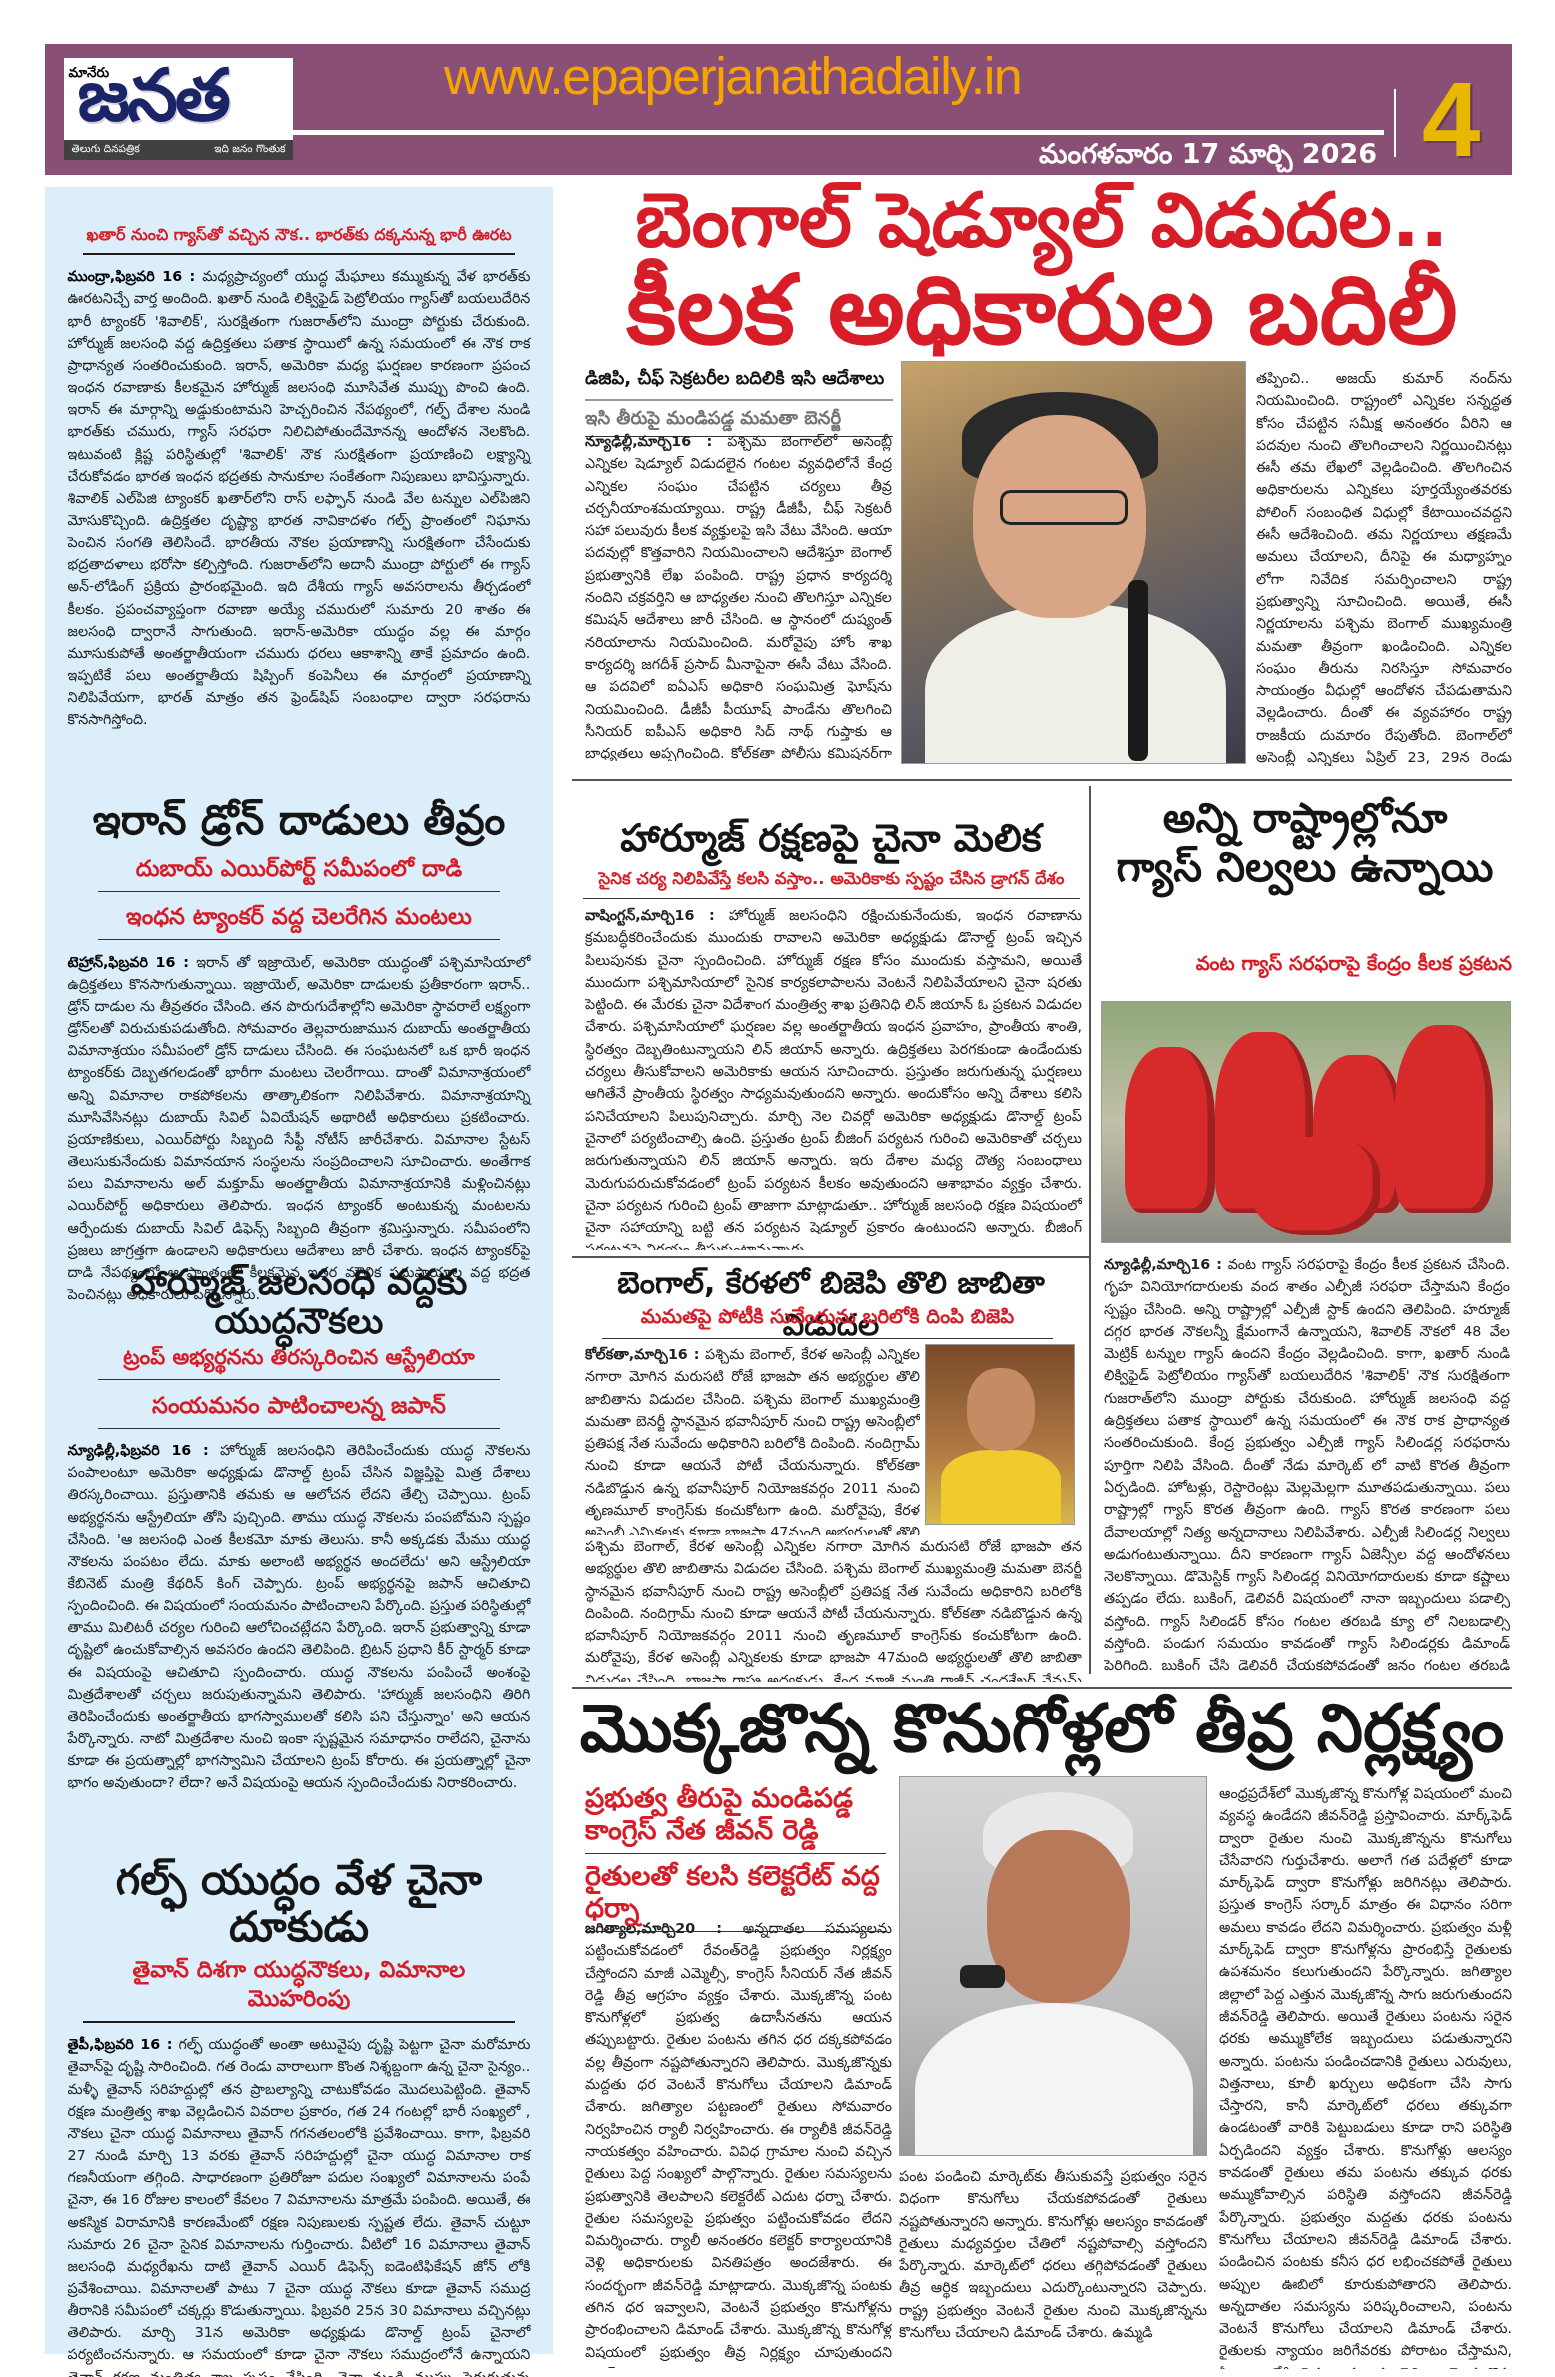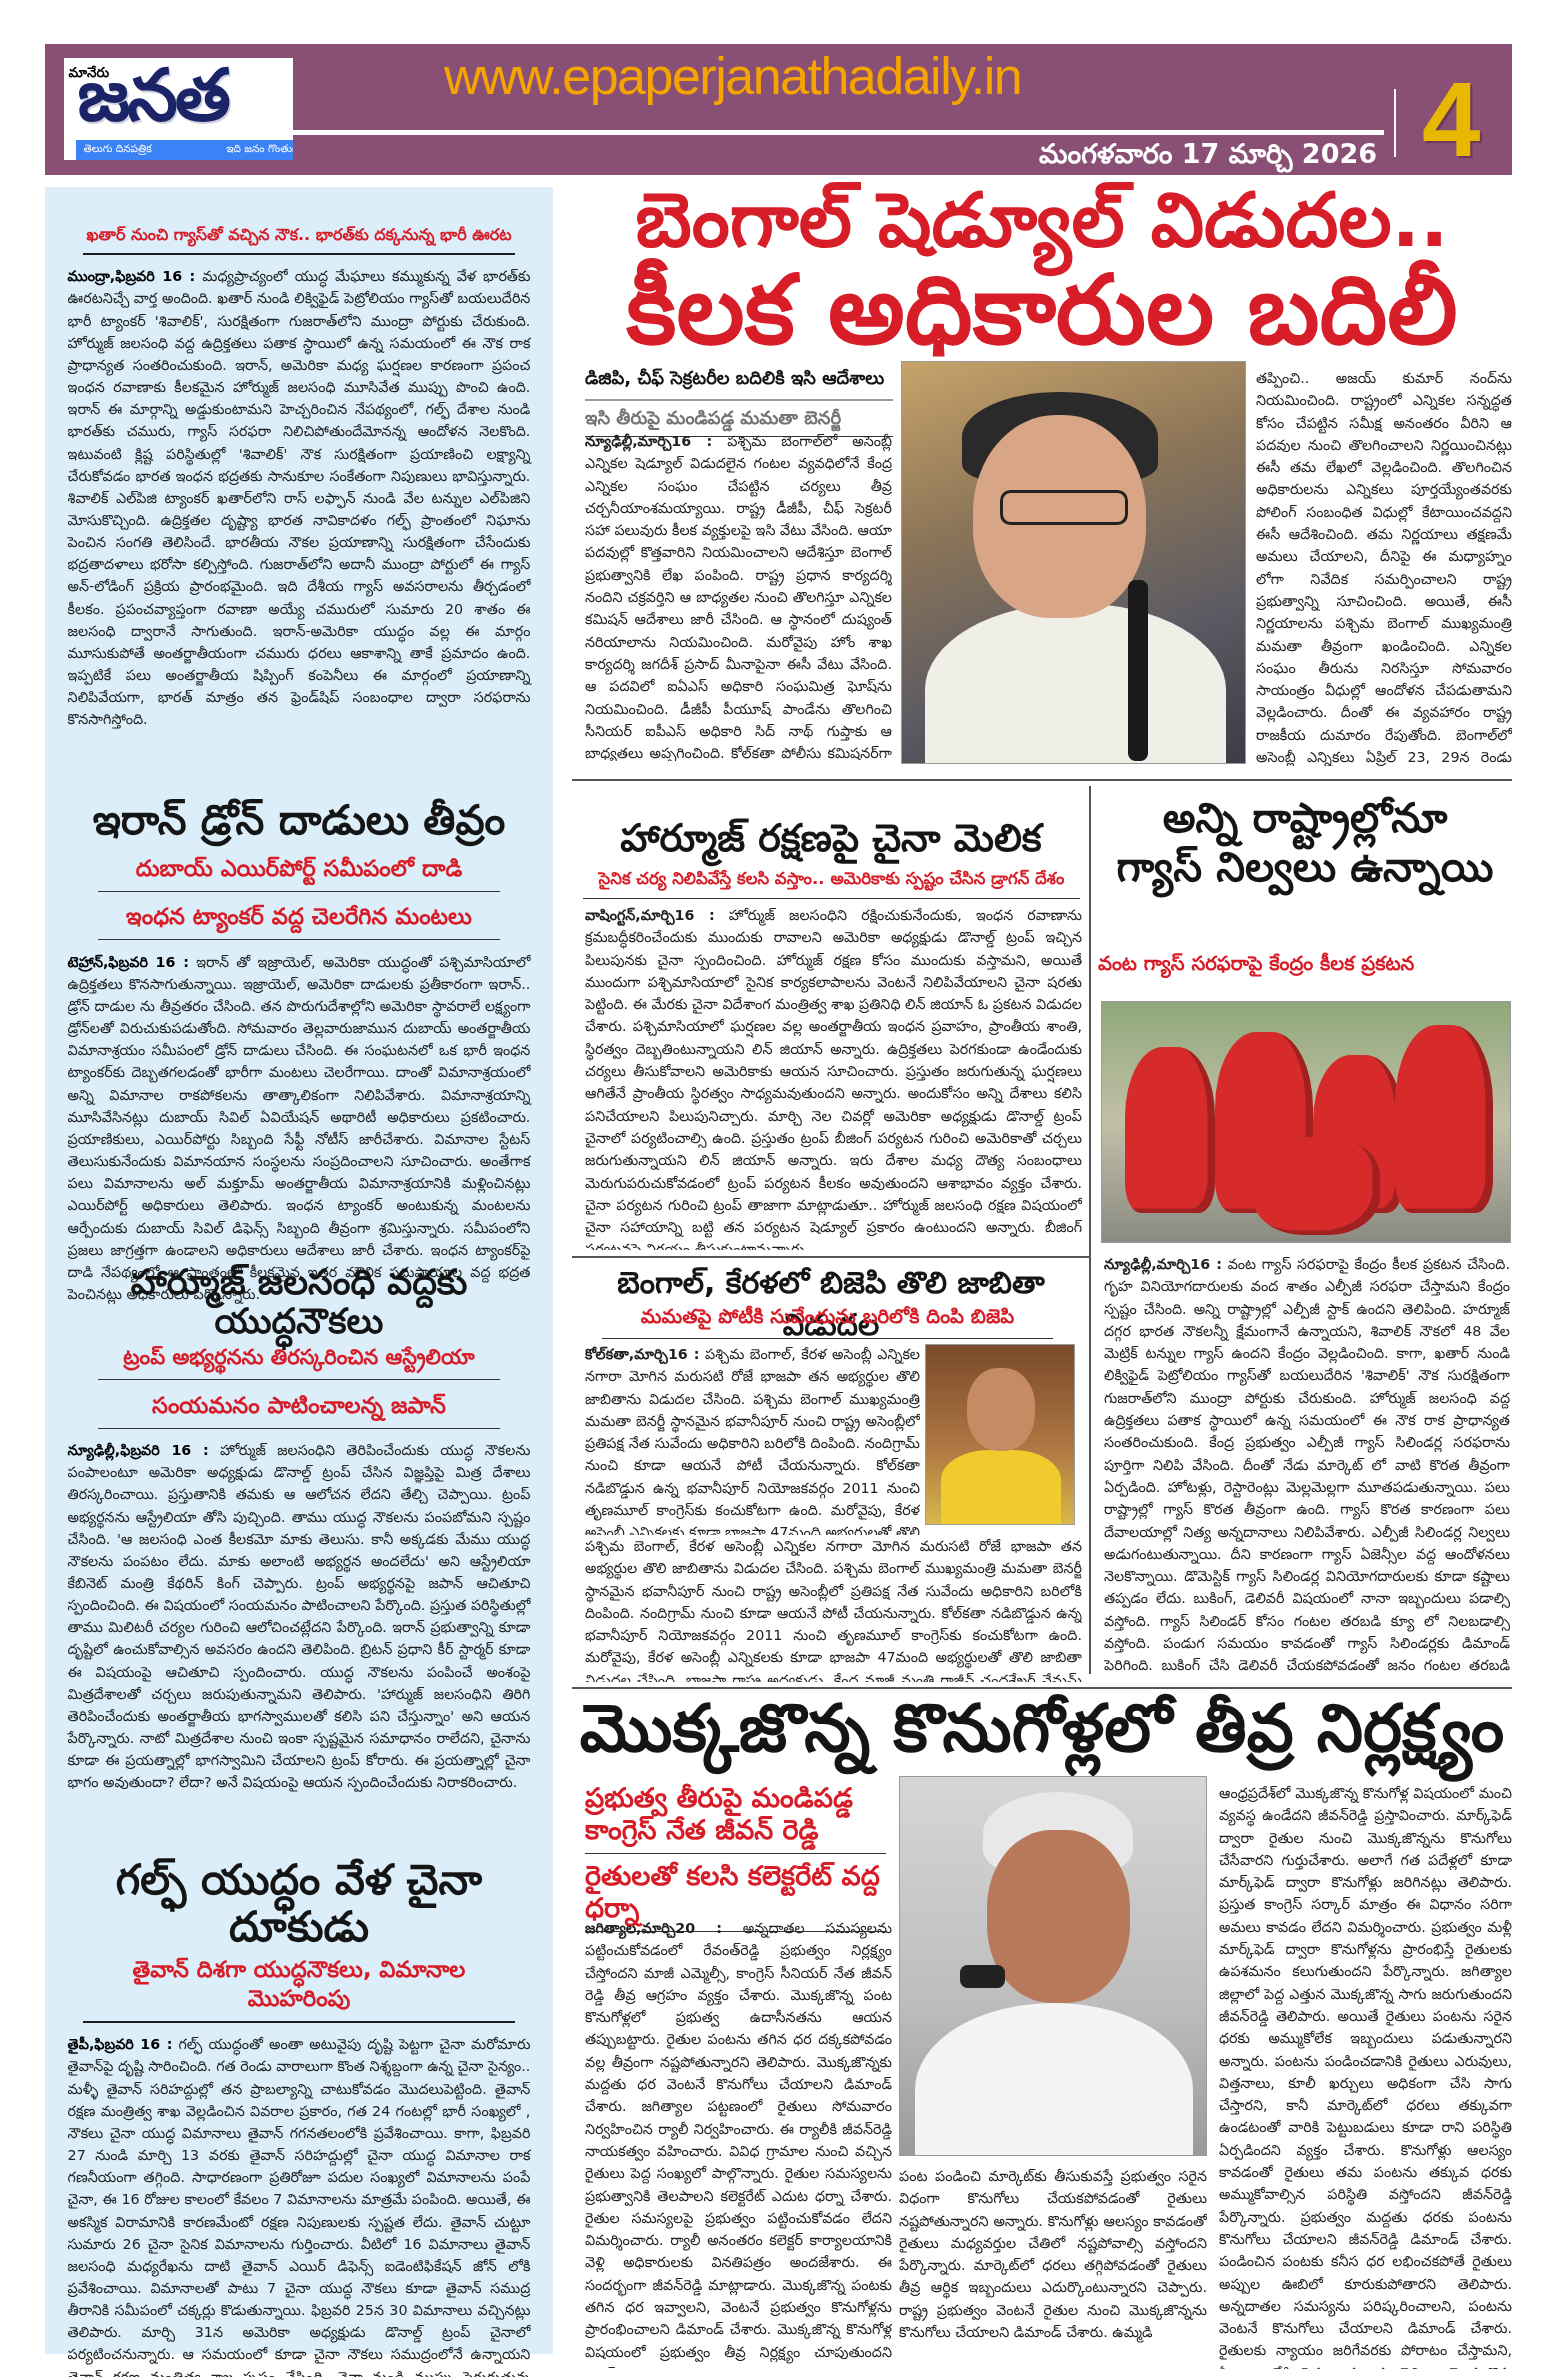--- a/index.html
+++ b/index.html
@@ -22,7 +22,7 @@
     text-shadow: 1.5px 1.5px 0 #cfcfe0, -1.5px -1.5px 0 #ffffff;
   }
   .logo .strip {
-    position: absolute; left: 12px; bottom: 0; width: 100%; height: 19.6px; background: #3b82f6;
+    position: absolute; left: 0; bottom: 0; width: 100%; height: 19.6px; background: #404040;
     color: #ffffff; font-size: 10.5px; display: flex; justify-content: space-between; align-items: center; padding: 0 7.5px;
   }
   .url {

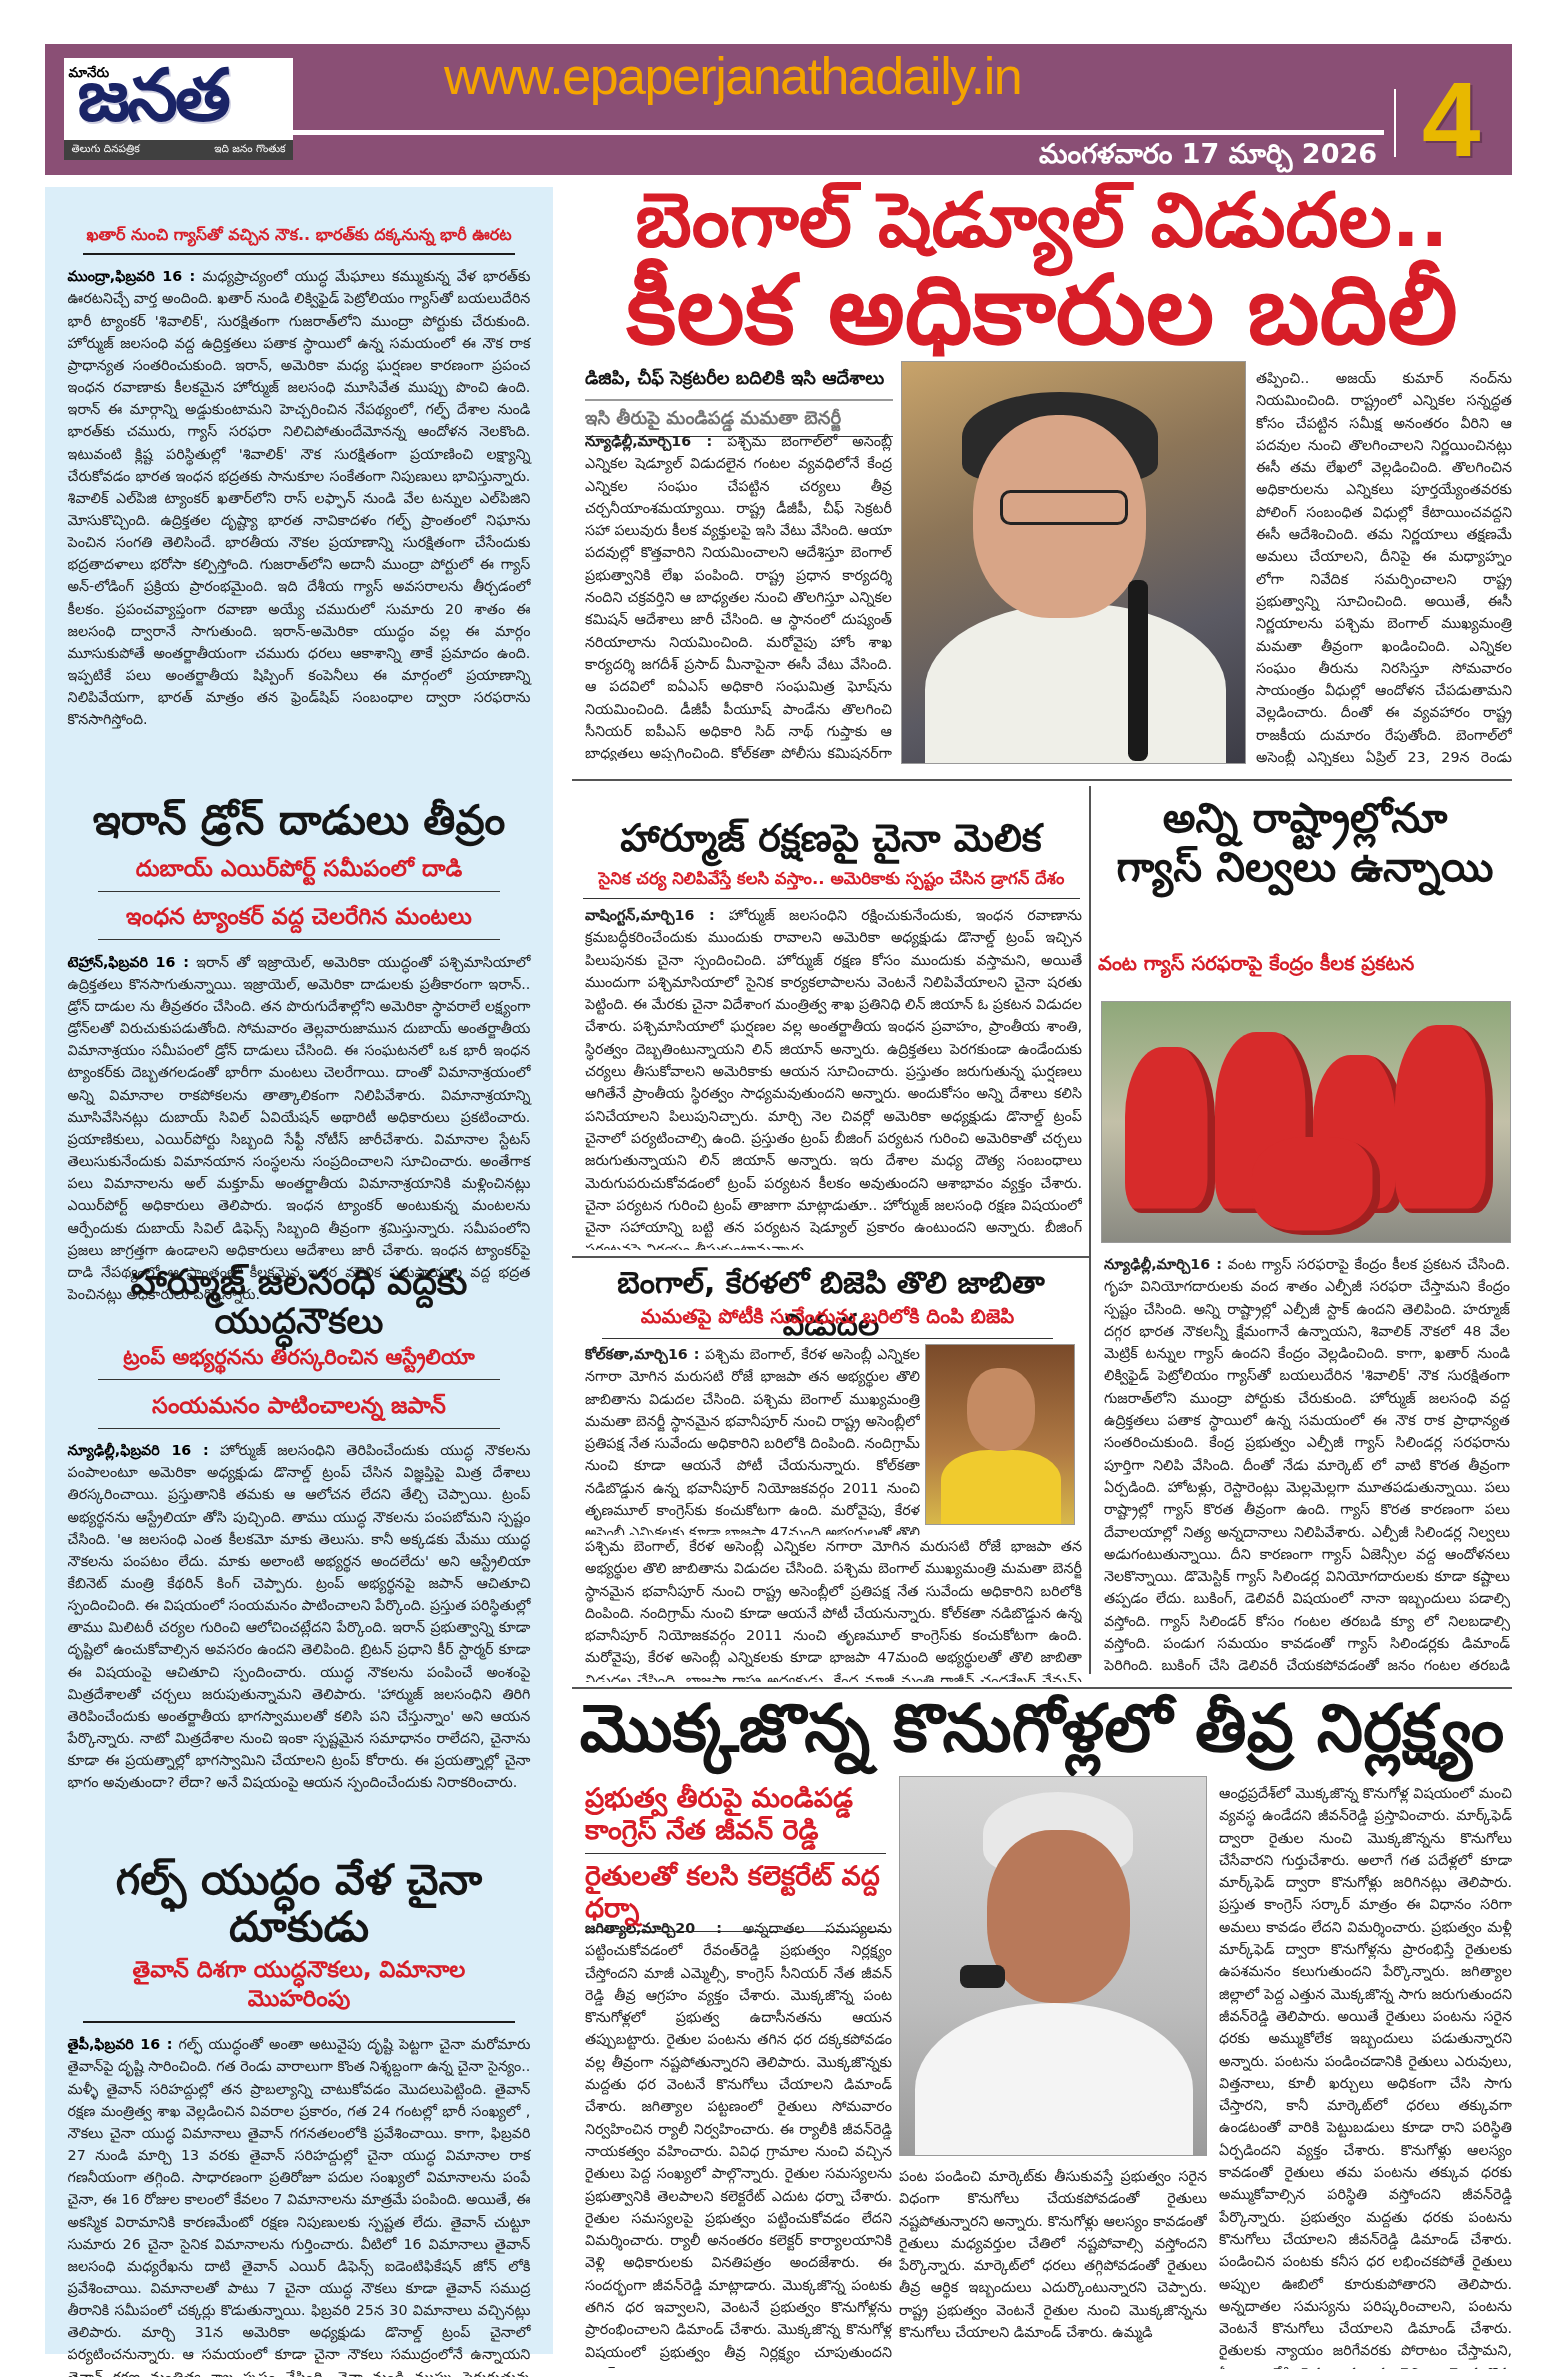--- a/index.html
+++ b/index.html
@@ -225,7 +225,7 @@
   <div>అన్ని రాష్ట్రాల్లోనూ</div>
   <div>గ్యాస్ నిల్వలు ఉన్నాయి</div>
 </div>
-<div style="position:absolute; left:1098px; top:952px; width:414px; text-align:left; color:#d71e28; font-weight:bold; font-size:19.6px;">వంట గ్యాస్ సరఫరాపై కేంద్రం కీలక ప్రకటన</div>
+<div style="position:absolute; left:1098px; top:952px; width:414px; text-align:right; color:#d71e28; font-weight:bold; font-size:19.6px;">వంట గ్యాస్ సరఫరాపై కేంద్రం కీలక ప్రకటన</div>
 
 <div class="photo photo-gas">
   <div class="cyl" style="left:22.6px; top:45px; width:90px; height:166px;"></div>

